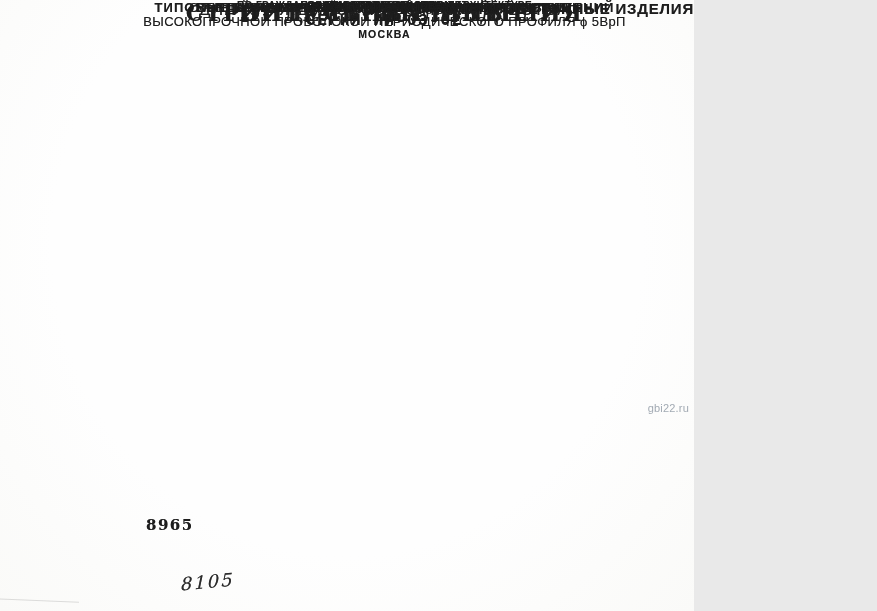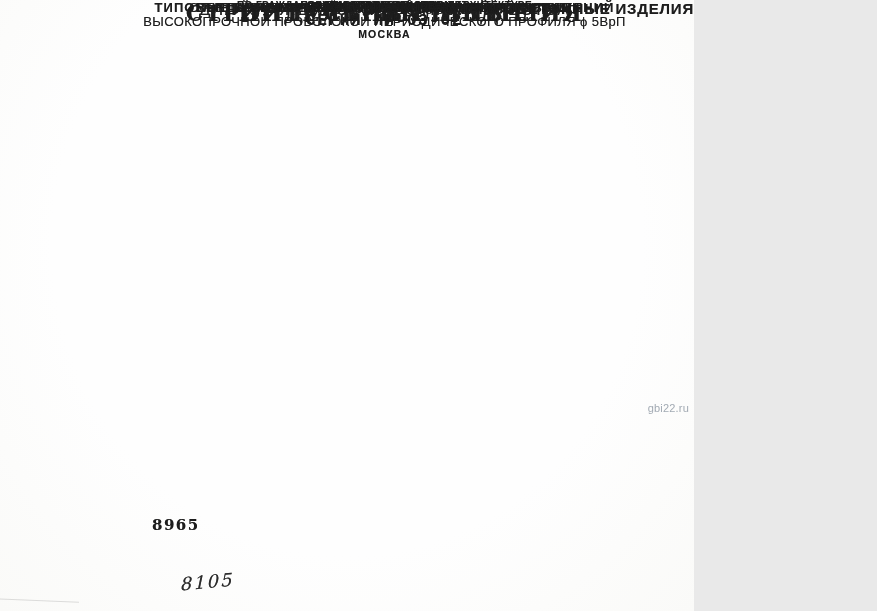--- a/index.html
+++ b/index.html
@@ -45,7 +45,7 @@
   .city     {top:558; font-size:10.5px;font-weight:bold;letter-spacing:1.2px;margin-top:28px;}
 
   .stamp{
-    position:absolute;left:152px;top:516px;
+    position:absolute;left:146px;top:516px;
     font-family:"DejaVu Serif",serif;font-size:15px;font-weight:bold;letter-spacing:1.5px;
   }
   .handwritten{

